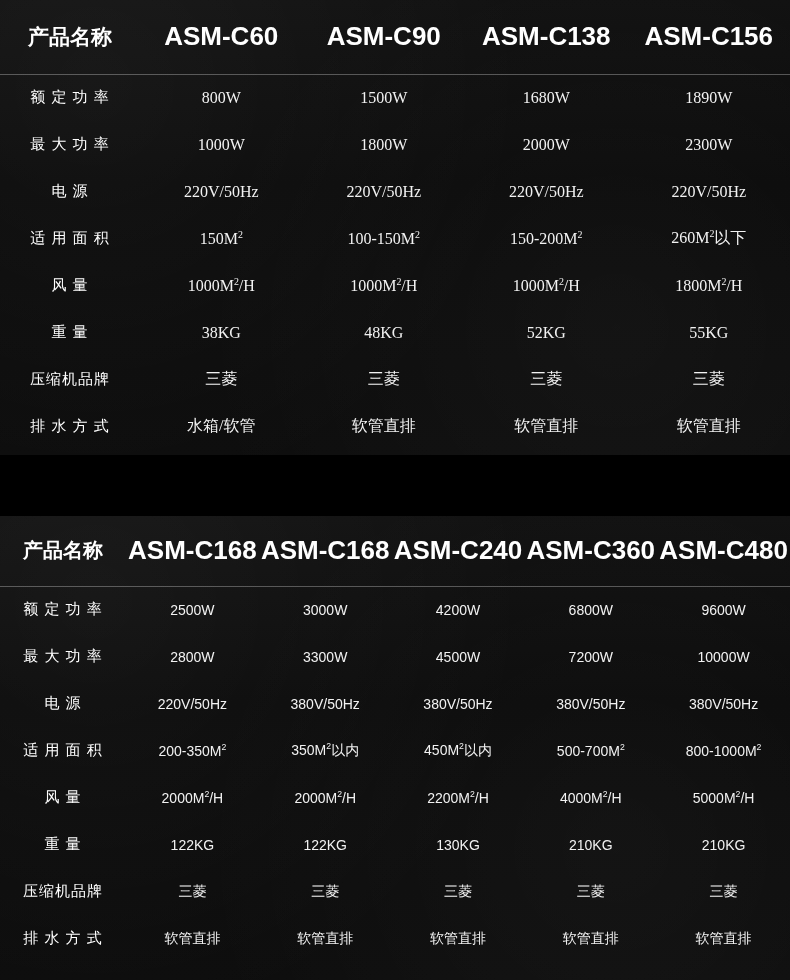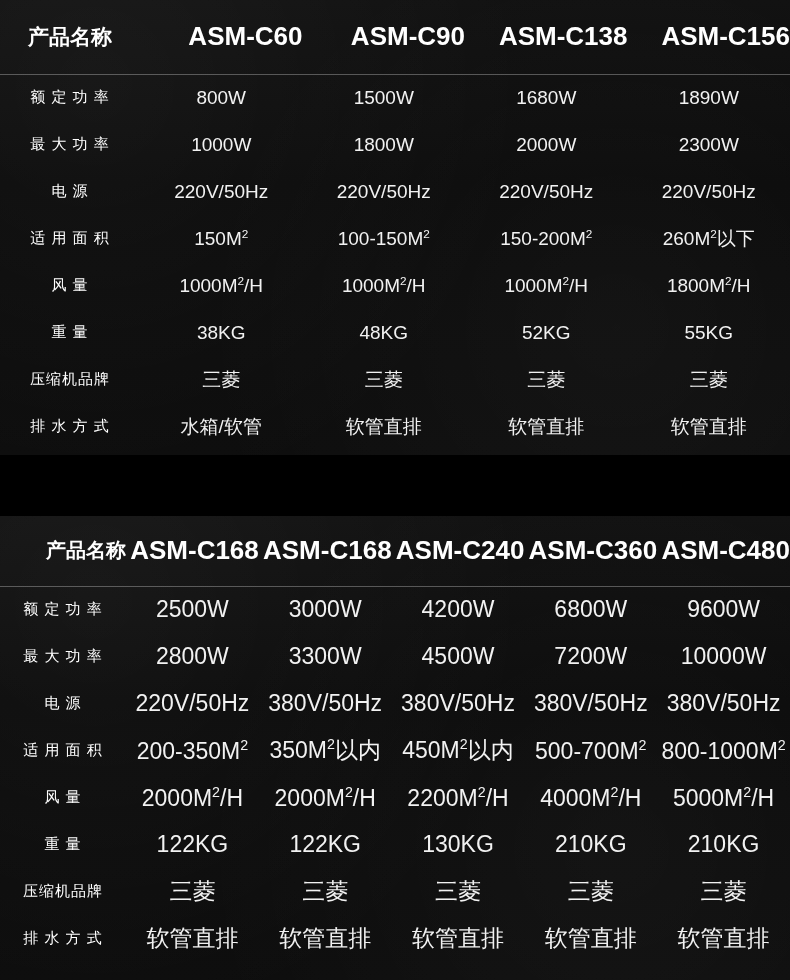--- a/index.html
+++ b/index.html
@@ -47,7 +47,7 @@
   }
   .hdr-row th {
     font-weight: bold;
-    text-align: right;
+    text-align: center;
     color: #ffffff;
     padding: 0;
     white-space: nowrap;

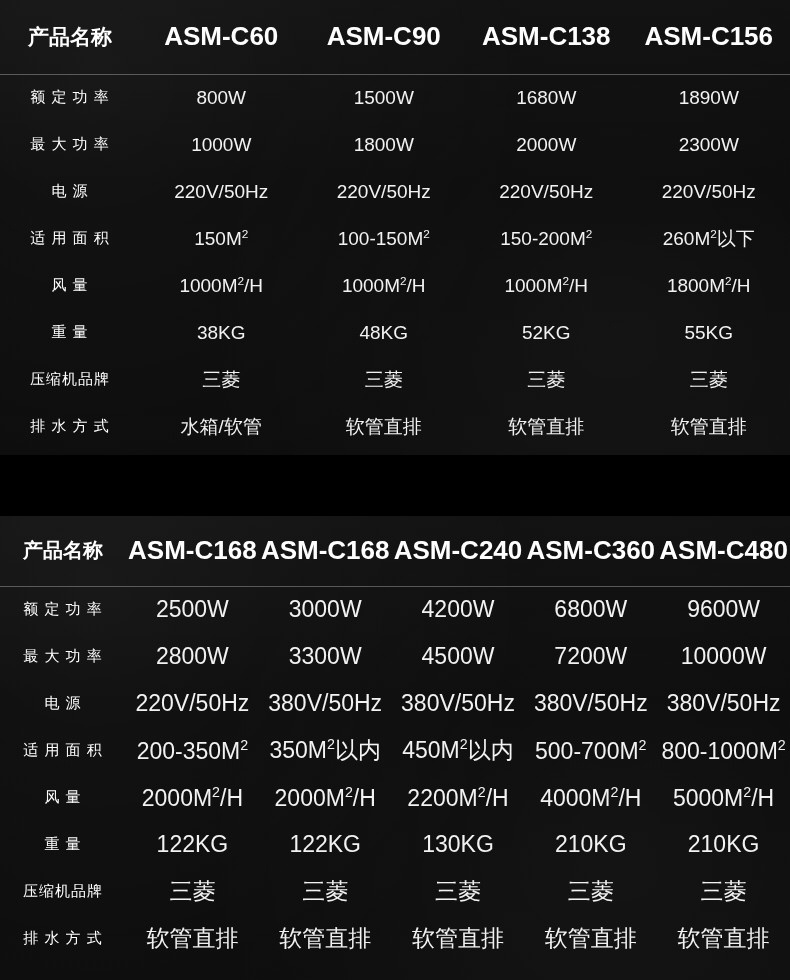--- a/index.html
+++ b/index.html
@@ -76,7 +76,7 @@
   #table-1 .hdr-row th.model { font-size: 26px; }
   #table-1 tbody tr { height: 47px; }
   #table-1 tbody td.rowlabel { font-size: 15px; width: 140px; }
-  #table-1 tbody td.val { font-size: 19px; }
+  #table-1 tbody td.val { font-size: 16px; font-family: Liberation Serif, serif; }
 
   
   #table-2 .hdr-row { height: 70px; }

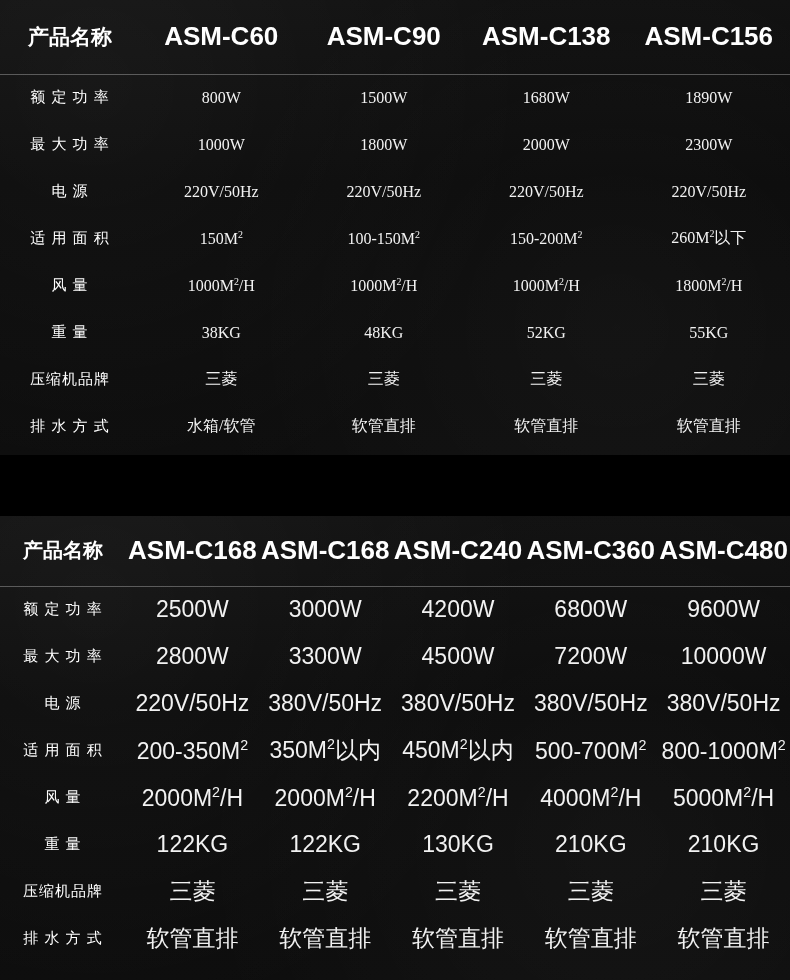--- a/index.html
+++ b/index.html
@@ -88,7 +88,7 @@
   #table-2 .hdr-row th.model { font-size: 26px; }
   #table-2 tbody tr { height: 47px; }
   #table-2 tbody td.rowlabel { font-size: 15px; width: 126px; }
-  #table-2 tbody td.val { font-size: 23px; }
+  #table-2 tbody td.val { font-size: 14px; }
 
   sup { font-size: 0.62em; vertical-align: super; }
 </style>

